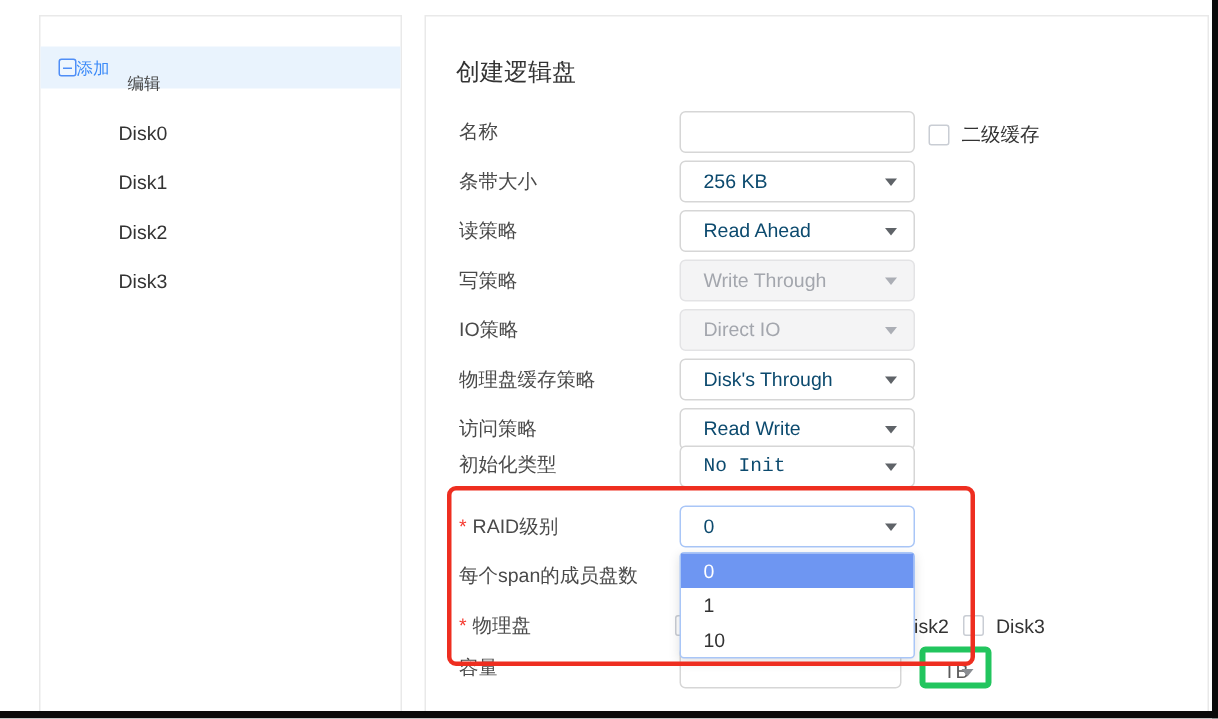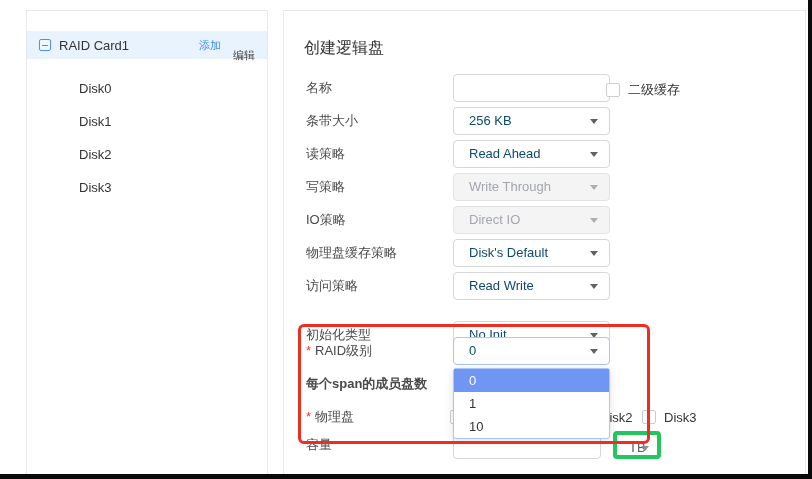--- a/index.html
+++ b/index.html
@@ -78,7 +78,6 @@
   <div class="card sidebar-card">
     <div class="tree-root-row">
       <span class="collapse-icon"></span>
-      <span class="tree-root-label">RAID Card1</span>
       <span class="tree-link add">添加</span>
       <span class="tree-link edit">编辑</span>
     </div>

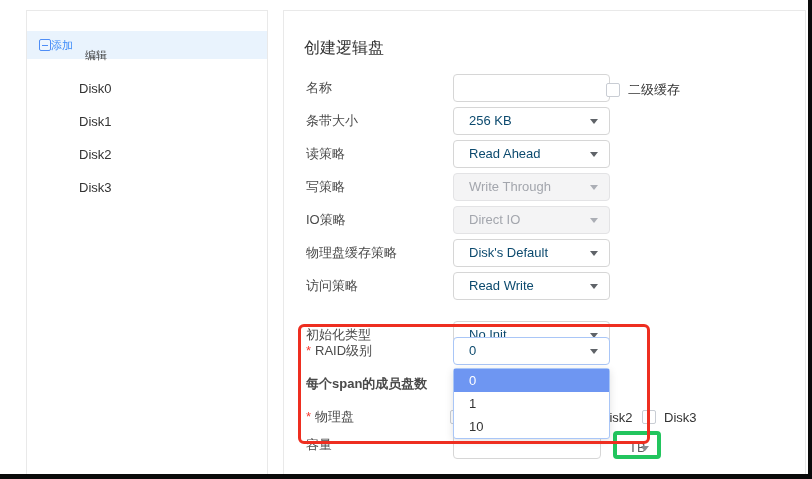--- a/index.html
+++ b/index.html
@@ -45,7 +45,7 @@
             background:#fff; font-size:13px; color:#333; padding:0 10px; outline:none; }
   .cb { width:14px; height:14px; border:1px solid #c9cdd4; border-radius:2px; background:#fff; display:inline-block; cursor:pointer; }
 
-  .name-extra { position:absolute; left:322px; top:7px; display:flex; align-items:center; }
+  .name-extra { position:absolute; left:335px; top:7px; display:flex; align-items:center; }
   .name-extra .cb-label { font-size:13px; color:#333; margin-left:8px; }
 
   

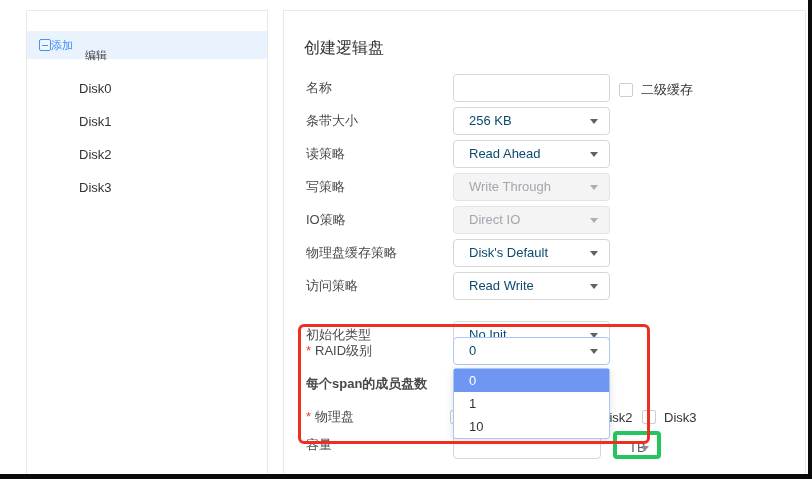--- a/index.html
+++ b/index.html
@@ -136,7 +136,7 @@
     <div class="frow" style="top:228px;">
       <span class="flabel">物理盘缓存策略</span>
       <div class="sel">
-        <span>Disk's Default</span>
+        <span>Disk's Through</span>
         <span class="arr"></span>
       </div>
     </div>

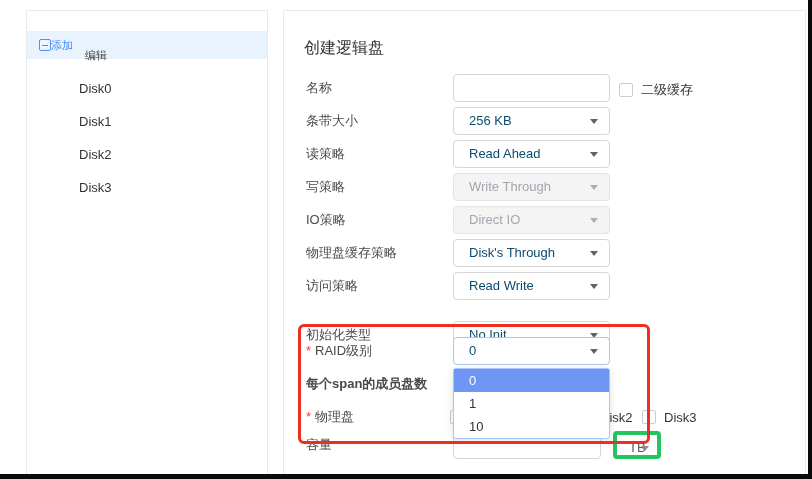--- a/index.html
+++ b/index.html
@@ -149,7 +149,7 @@
       </div>
     </div>
 
-    <div class="frow" style="top:310px;">
+    <div class="frow" style="top:286px;font-family:Liberation Mono, monospace;">
       <span class="flabel">初始化类型</span>
       <div class="sel">
         <span>No Init</span>

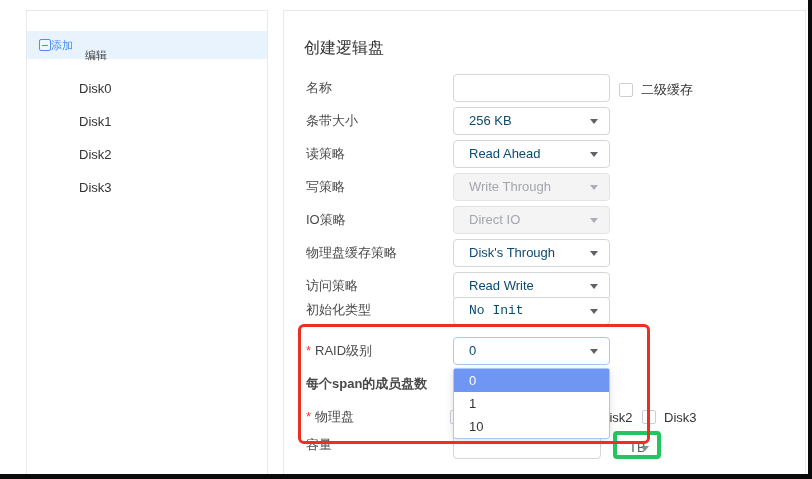--- a/index.html
+++ b/index.html
@@ -171,7 +171,7 @@
       <div class="dd-opt">10</div>
     </div>
 
-    <div class="frow" style="top:359px;font-weight:bold;">
+    <div class="frow" style="top:359px;">
       <span class="flabel">每个span的成员盘数</span>
     </div>
 

